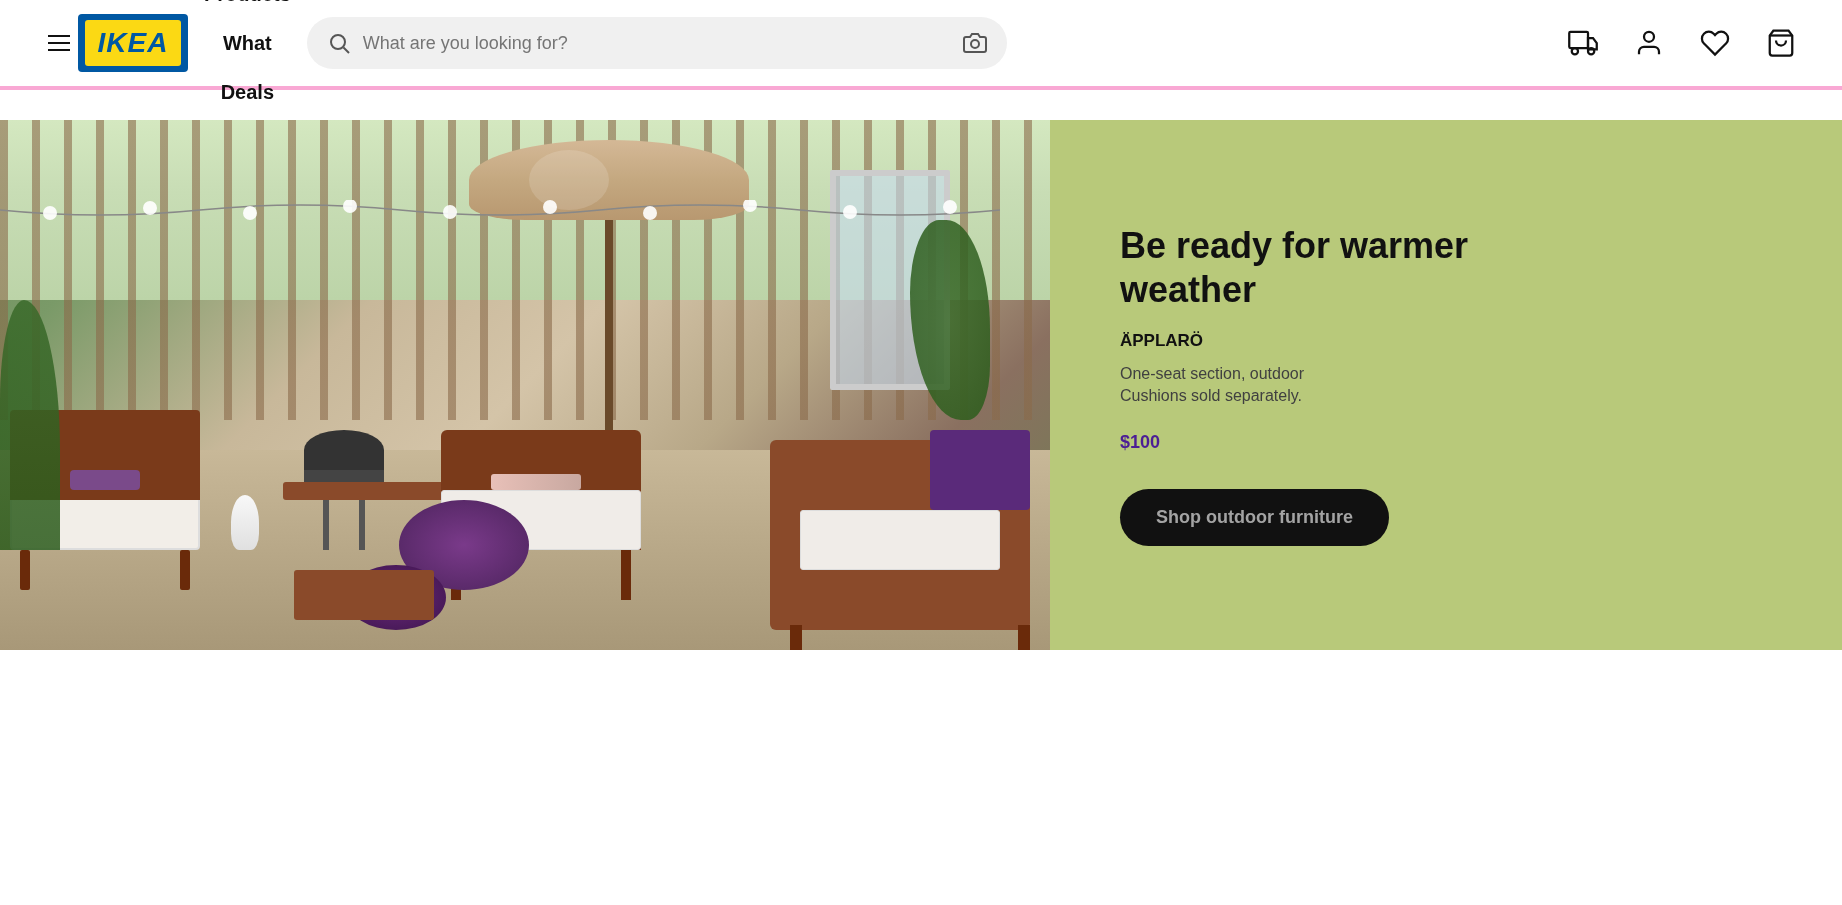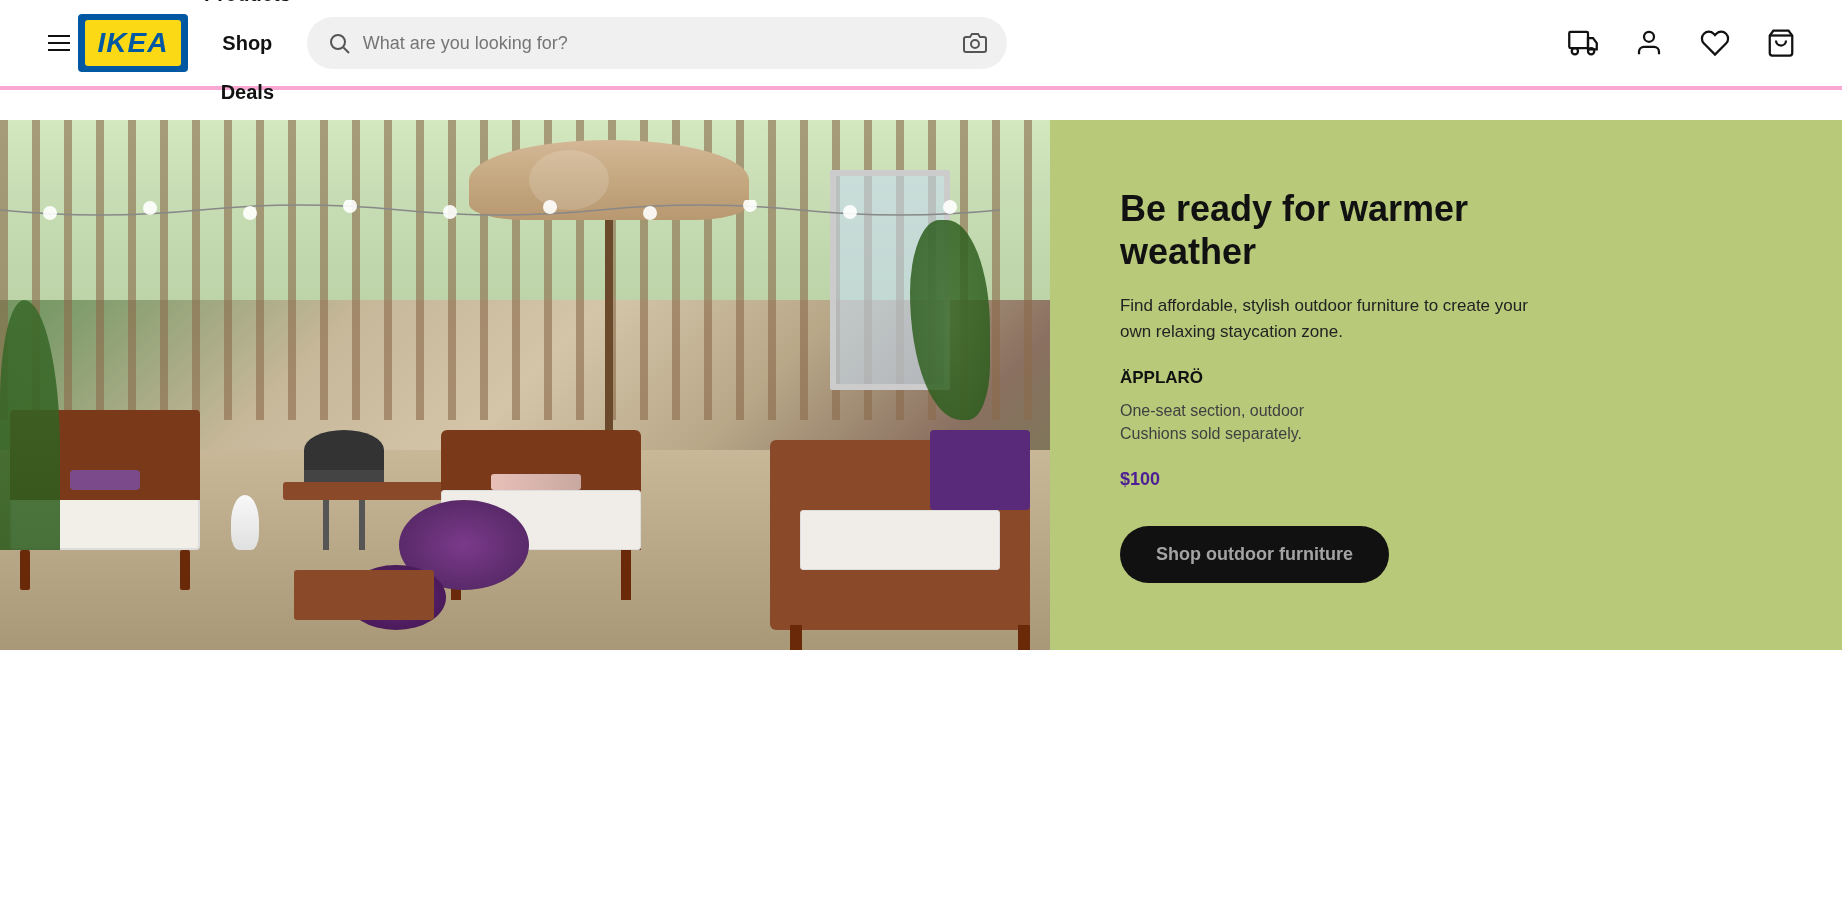--- a/index.html
+++ b/index.html
@@ -400,7 +400,7 @@
 
   <nav class="nav-links">
     <a class="nav-link" href="#">Products</a>
-    <a class="nav-link" href="#">Shop</a>
+    <a class="nav-link" href="#">What</a>
     <a class="nav-link" href="#">Deals</a>
   </nav>
 

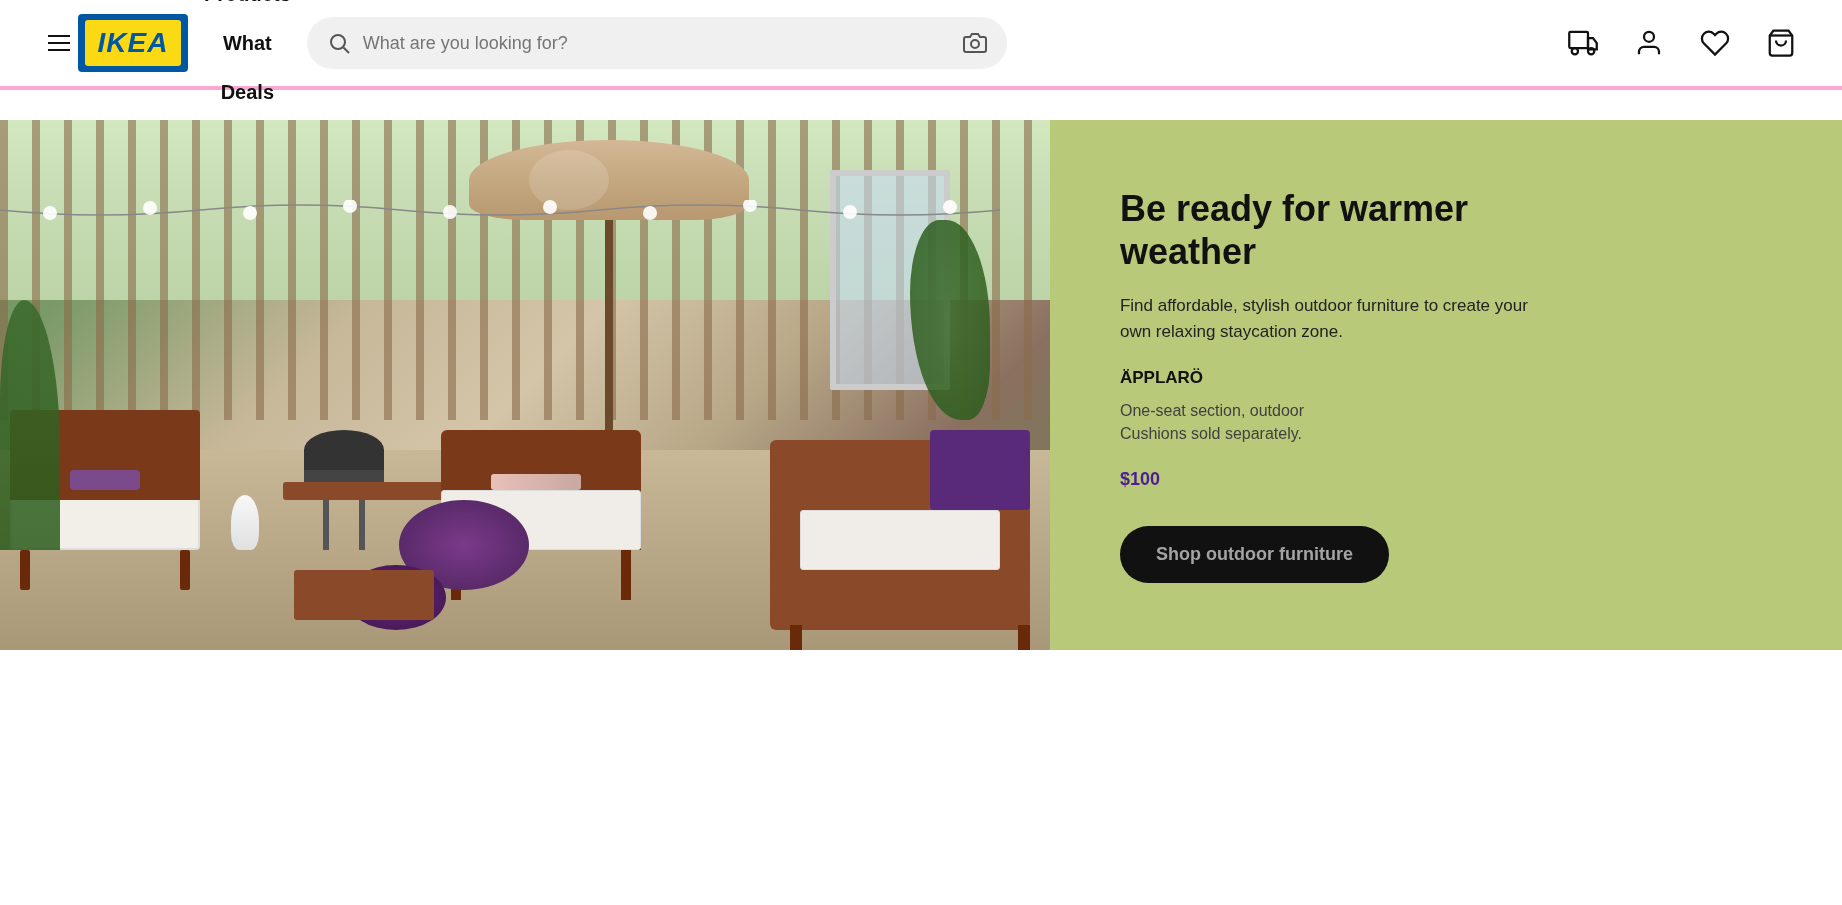--- a/index.html
+++ b/index.html
@@ -535,7 +535,6 @@
   <div class="hero-content" style="background: rgb(184, 201, 122);">
     <div class="hero-text-inner">
       <h1 class="hero-headline">Be ready for warmer weather</h1>
-      <p class="hero-description">Find affordable, stylish outdoor furniture to create your own relaxing staycation zone.</p>
       <p class="hero-product-name">ÄPPLARÖ</p>
       <p class="hero-product-desc">One-seat section, outdoor<br>Cushions sold separately.</p>
       <p class="hero-product-price">$100</p>

